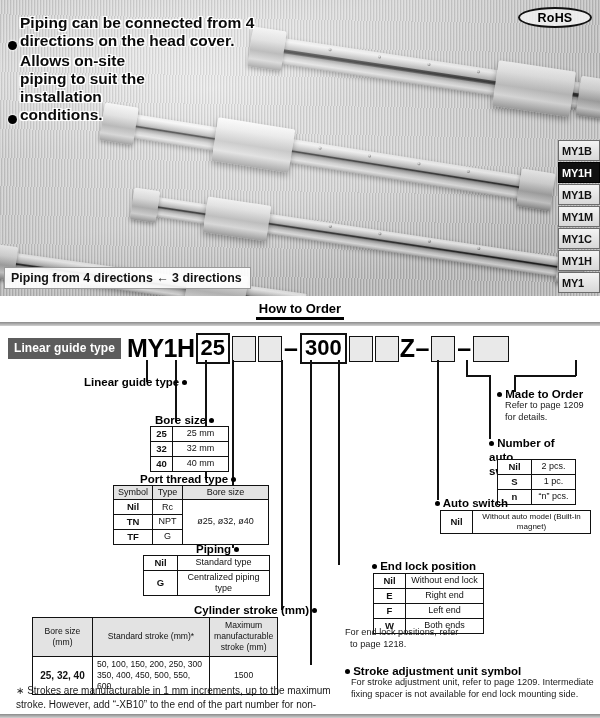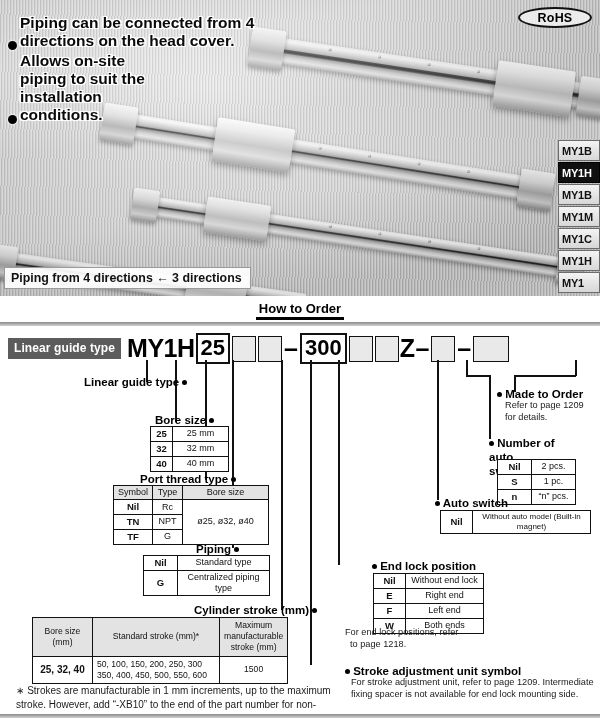--- a/index.html
+++ b/index.html
@@ -410,7 +410,7 @@
       <tbody>
           <tr>
         <th style="width:60px;margin-top:16px;">Bore size (mm)</th>
-        <th style="width:127px;">Standard stroke (mm)*</th>
+        <th style="width:117px;">Standard stroke (mm)*</th>
         <th style="width:65px;">Maximum manufacturable stroke (mm)</th>
       </tr>
       <tr>

